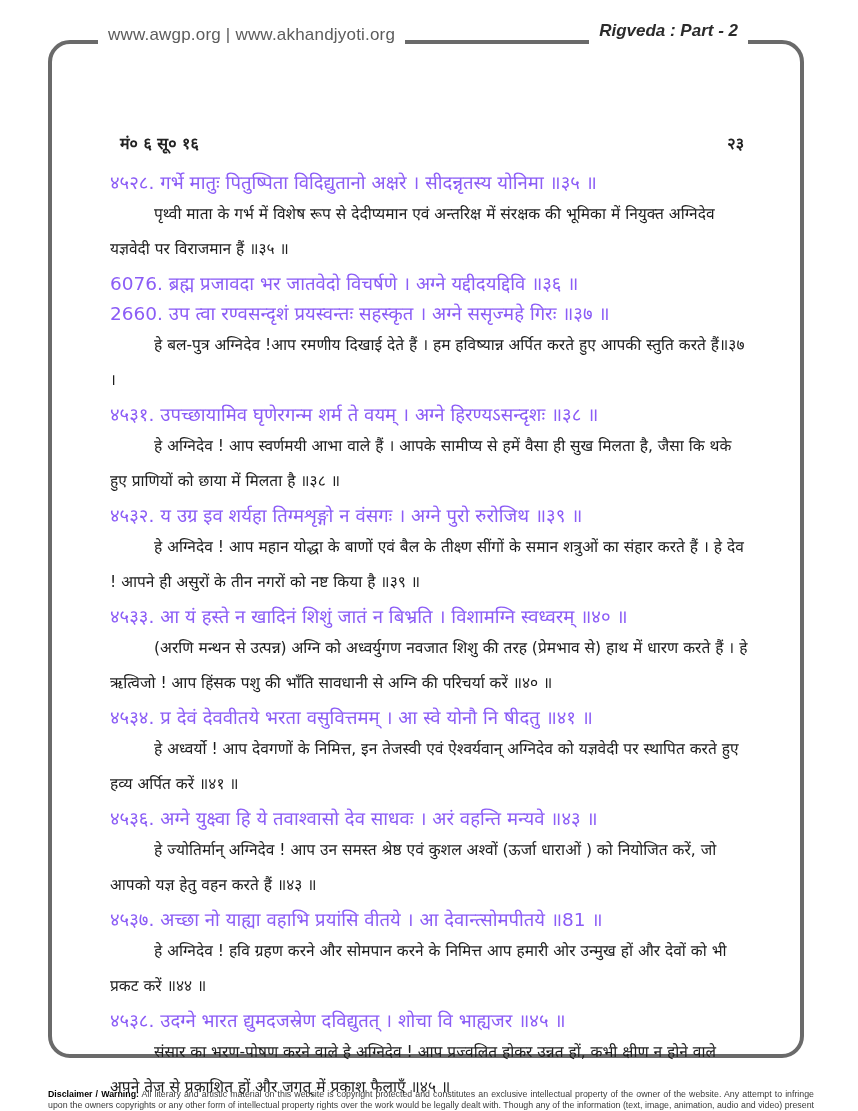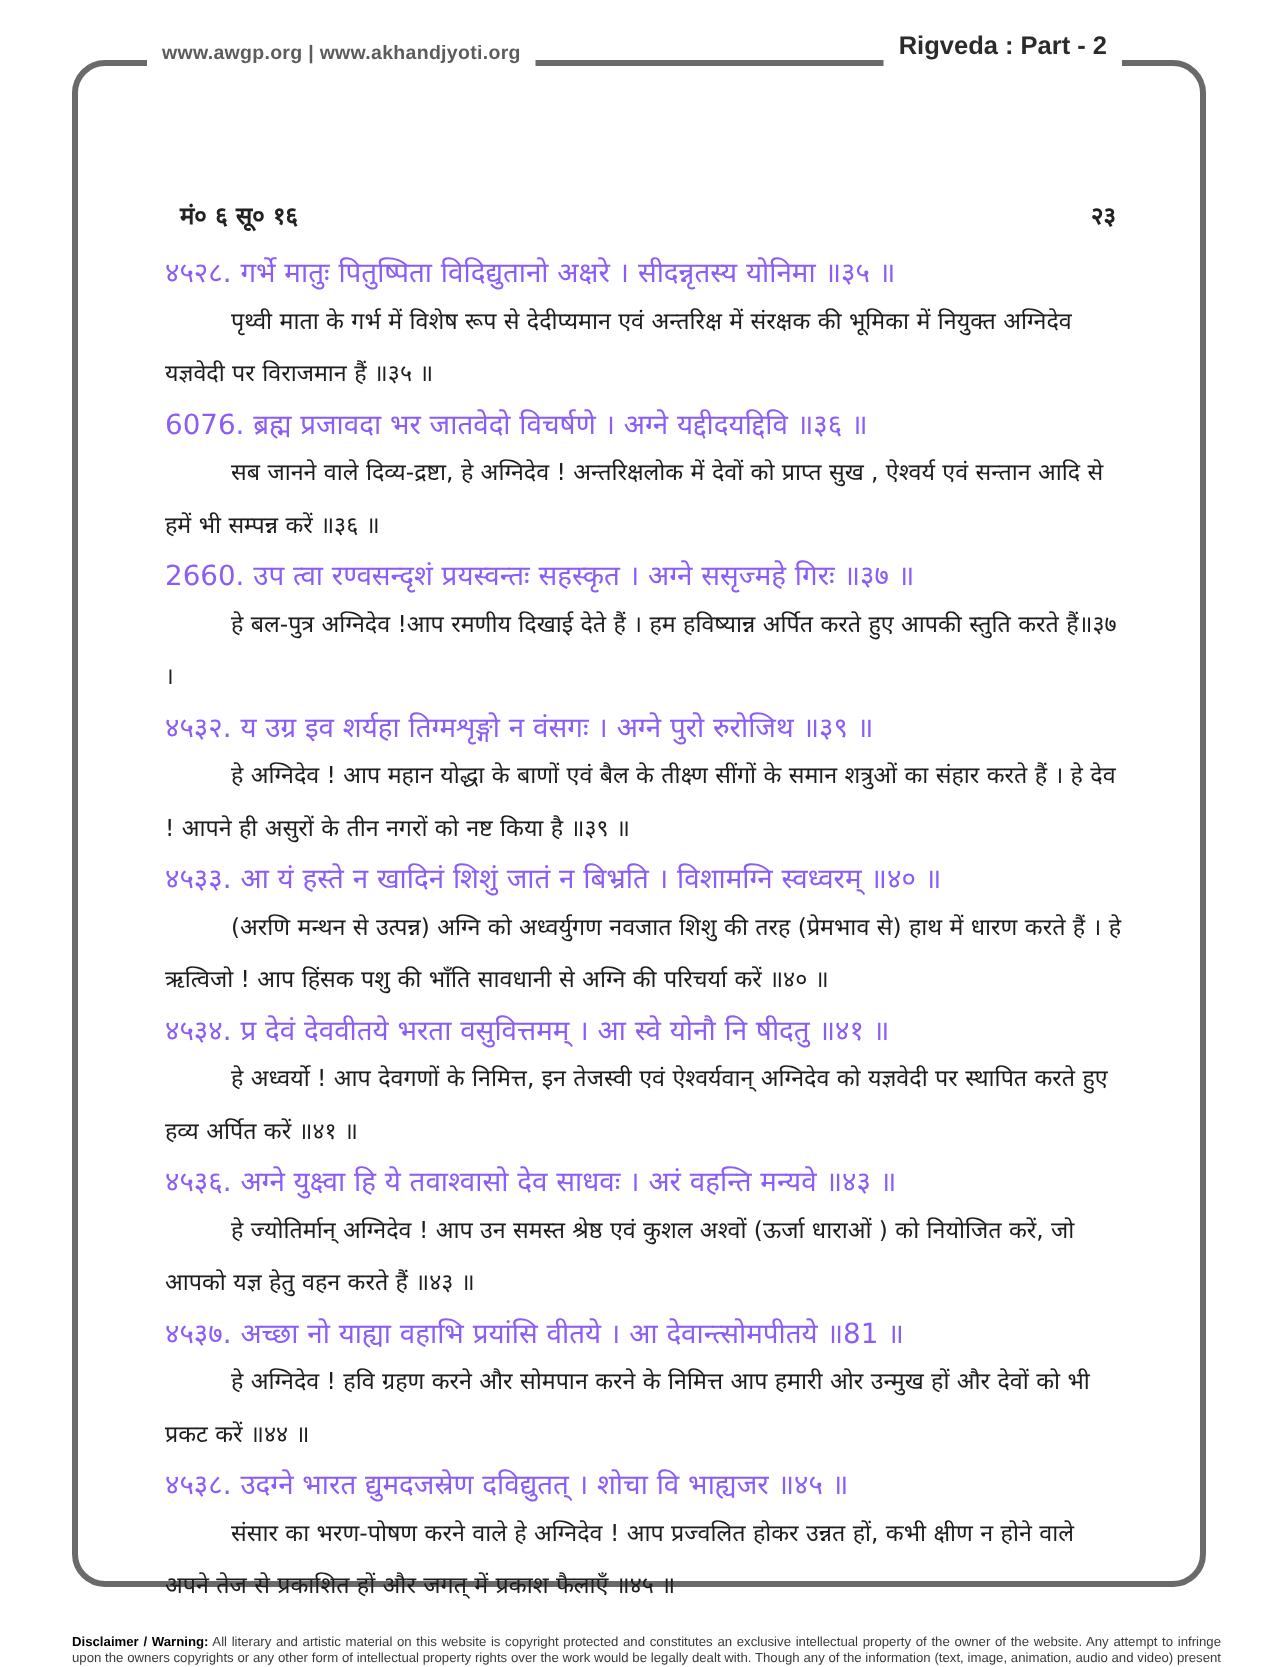--- a/index.html
+++ b/index.html
@@ -21,7 +21,7 @@
     position:absolute;left:98px;top:22px;z-index:2;
     background:#ffffff;padding:0 10px;
     font-family:"Liberation Sans","DejaVu Sans",sans-serif;
-    font-weight:bold;font-size:13px;line-height:26px;color:#5c5c5c;
+    font-weight:normal;font-size:17px;line-height:26px;color:#5c5c5c;
     letter-spacing:0.2px;
   }
   .site-right{

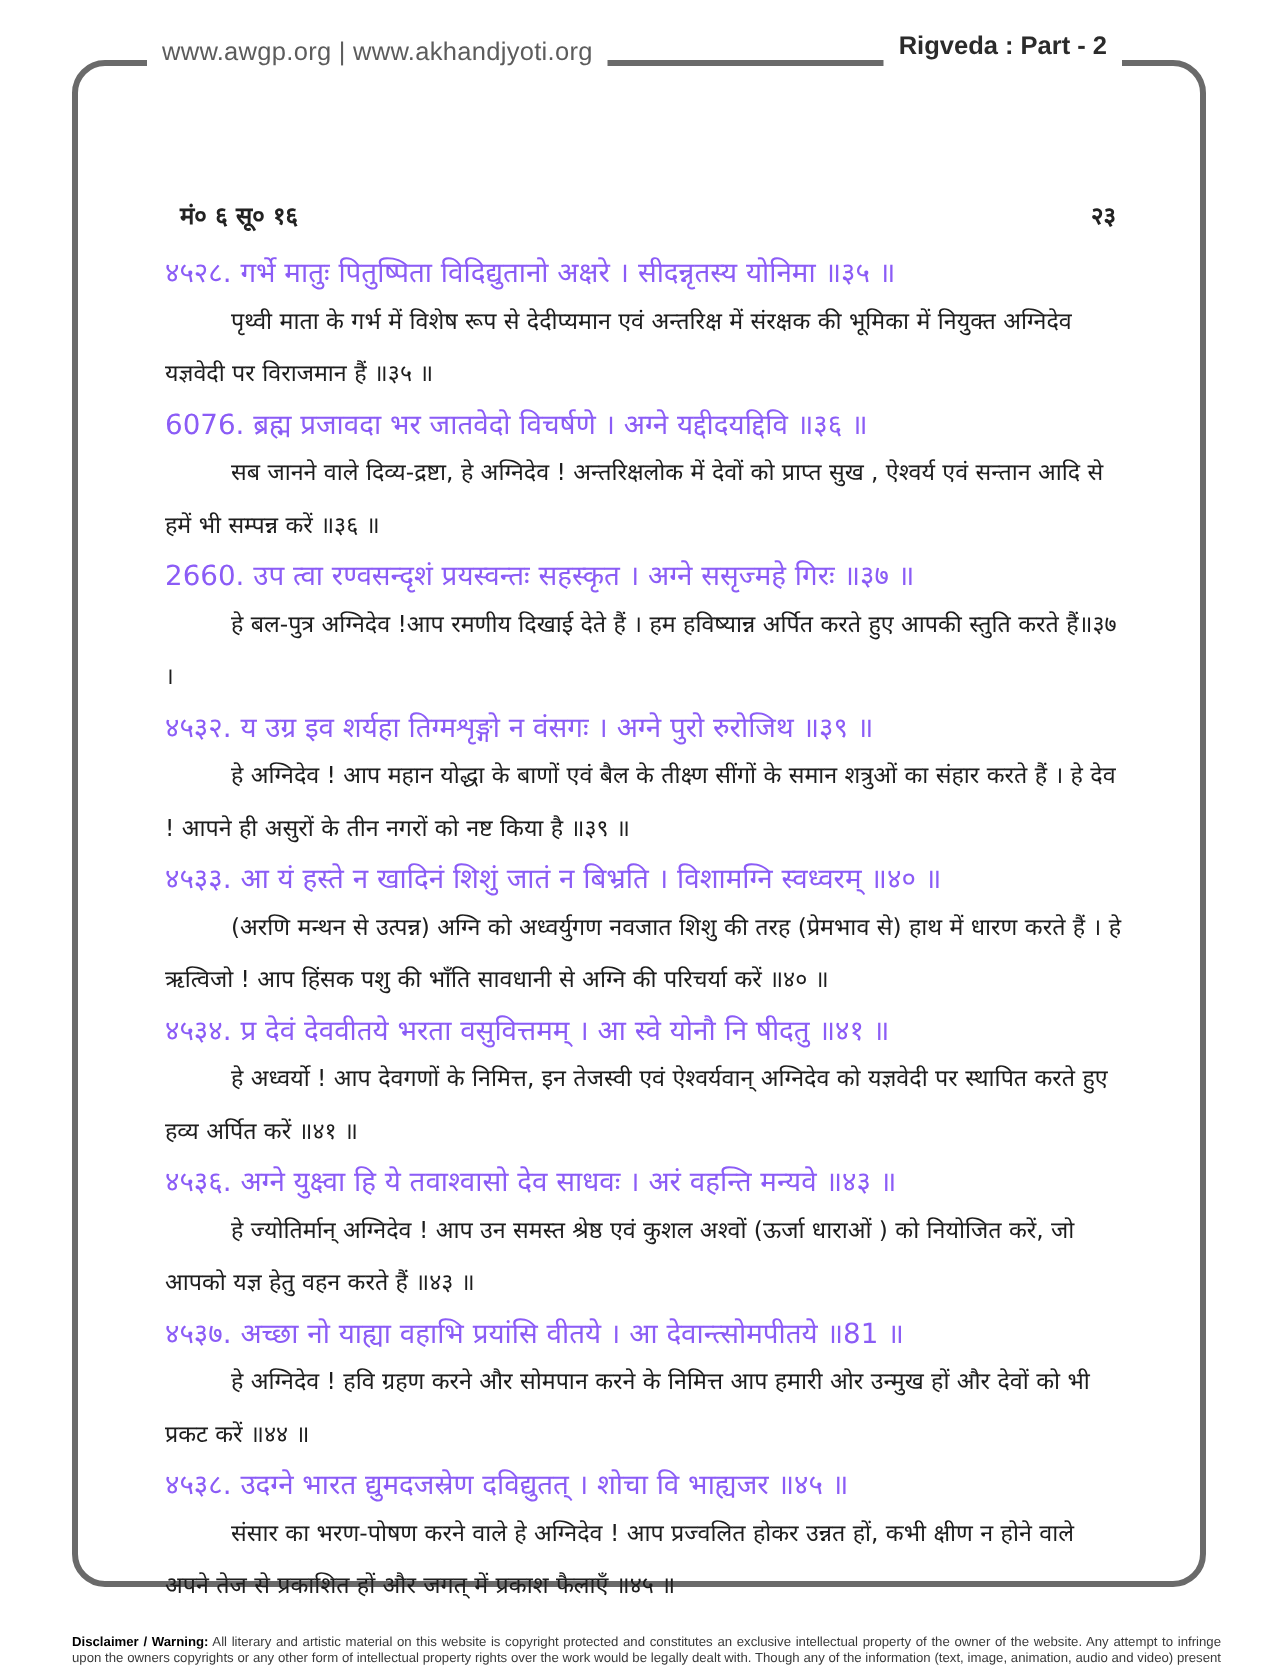--- a/index.html
+++ b/index.html
@@ -28,7 +28,7 @@
     position:absolute;right:110px;top:18px;z-index:2;
     background:#ffffff;padding:0 10px;
     font-family:"Liberation Sans","DejaVu Sans",sans-serif;
-    font-weight:bold;font-size:17px;line-height:26px;color:#2b2b2b;
+    font-weight:bold;font-size:17px;line-height:26px;color:#2b2b2b;font-style:italic;
   }
   
   .scan{

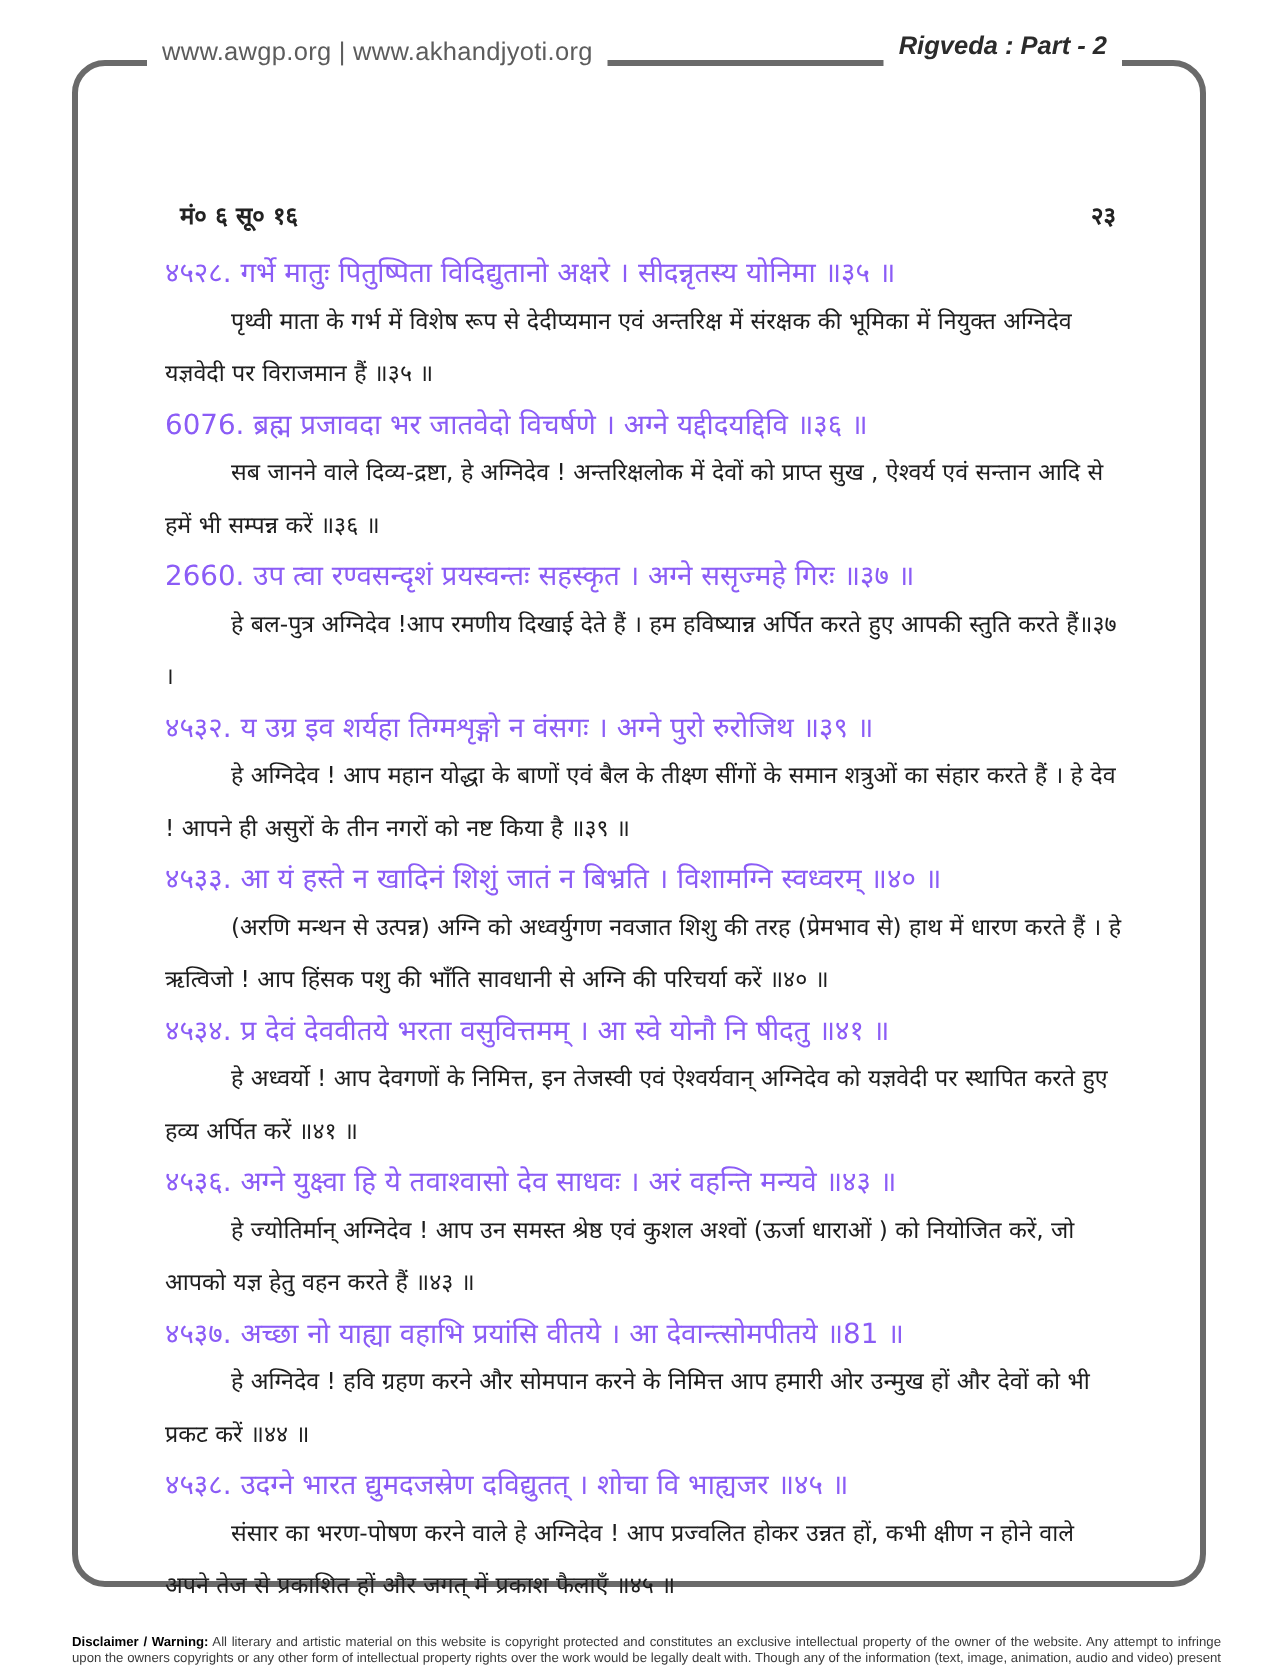--- a/index.html
+++ b/index.html
@@ -83,7 +83,6 @@
 
         <div class="verse">
           <p class="mantra"><span>6076.</span> <span>ब्रह्म प्रजावदा भर जातवेदो विचर्षणे । अग्ने यद्दीदयद्दिवि ॥३६ ॥</span></p>
-          <p class="commentary">सब जानने वाले दिव्य-द्रष्टा, हे अग्निदेव ! अन्तरिक्षलोक में देवों को प्राप्त सुख , ऐश्वर्य एवं सन्तान आदि से हमें भी सम्पन्न करें ॥३६ ॥</p>
         </div>
 
         <div class="verse">

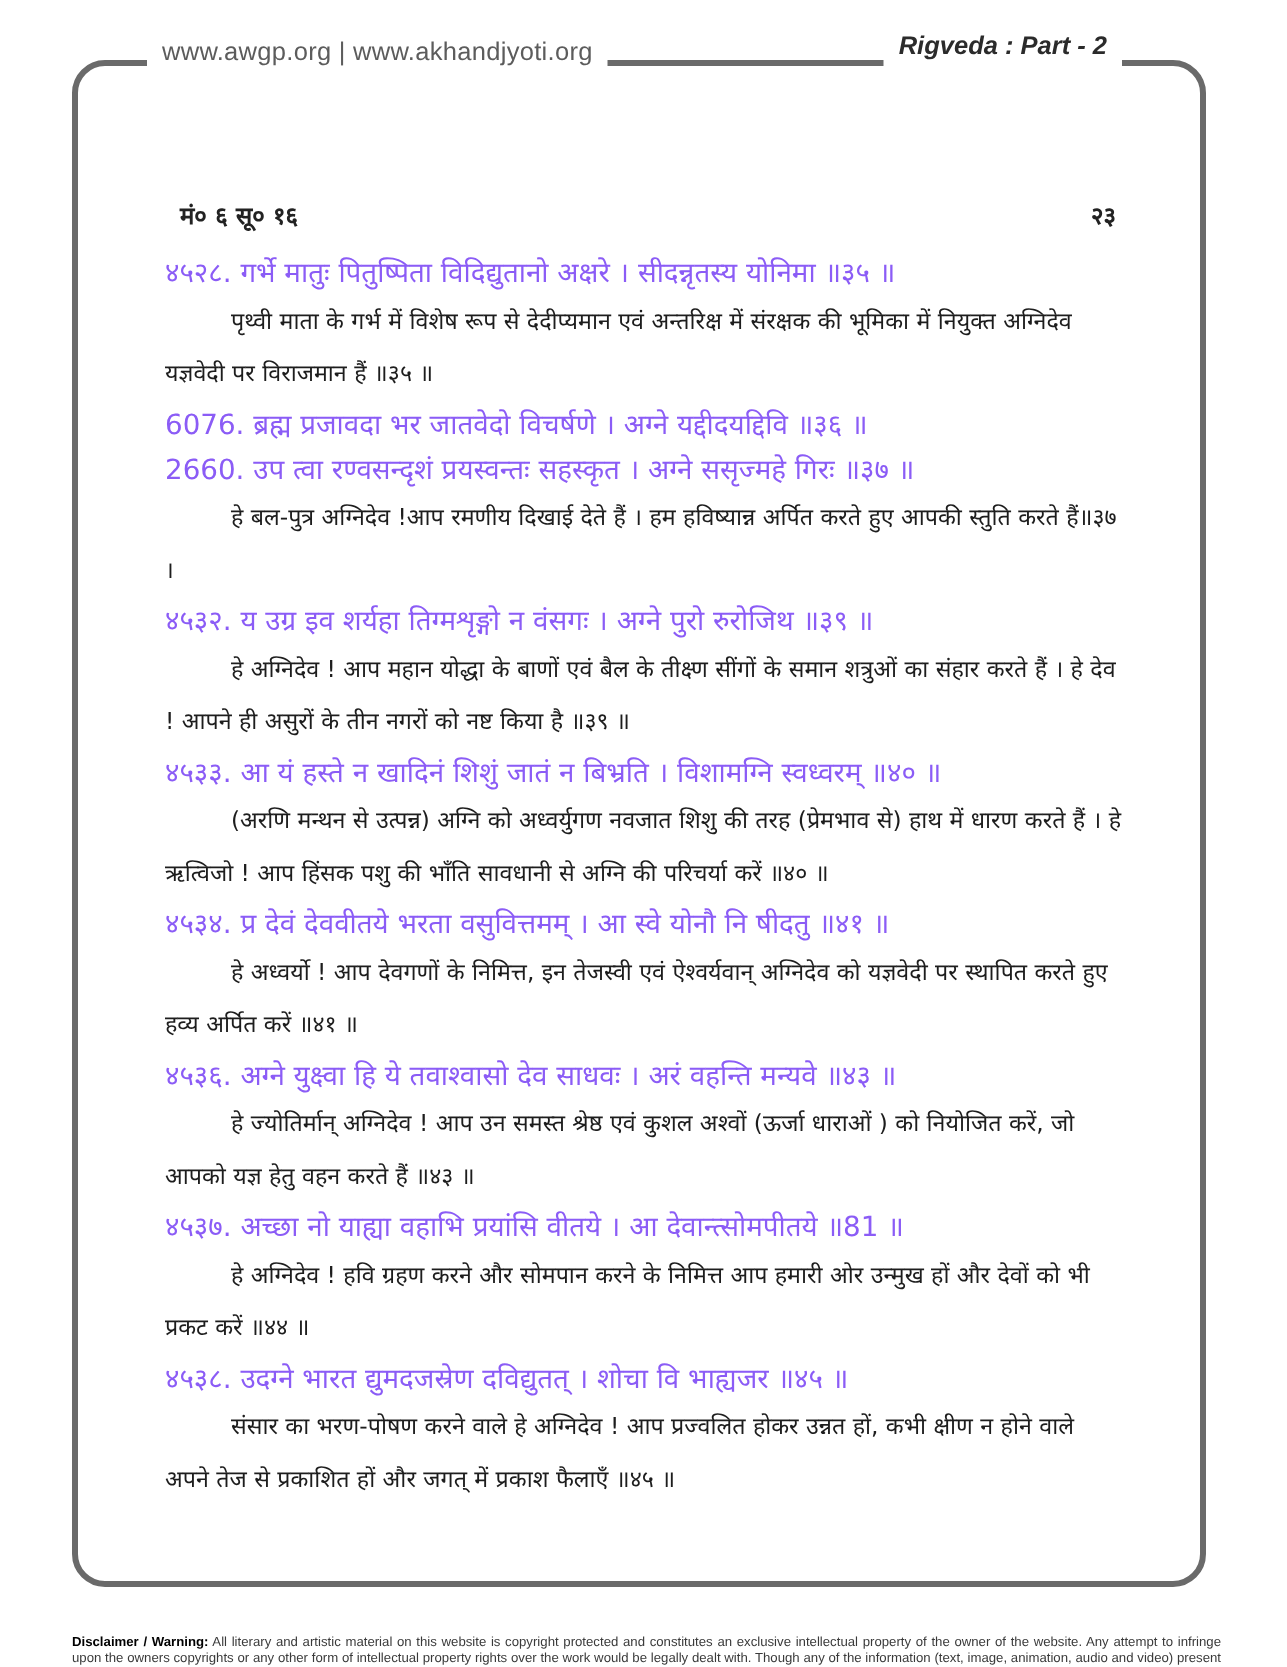--- a/index.html
+++ b/index.html
@@ -90,6 +90,10 @@
           <p class="commentary">हे बल-पुत्र अग्निदेव !आप रमणीय दिखाई देते हैं । हम हविष्यान्न अर्पित करते हुए आपकी स्तुति करते हैं॥३७ ।</p>
         </div>
 
+        <div class="verse">
+          <p class="mantra"><span>४५३१.</span> <span>उपच्छायामिव घृणेरगन्म शर्म ते वयम् । अग्ने हिरण्यऽसन्दृशः ॥३८ ॥</span></p>
+          <p class="commentary">हे अग्निदेव ! आप  स्वर्णमयी आभा वाले हैं । आपके सामीप्य से हमें वैसा ही सुख मिलता है,  जैसा कि थके हुए प्राणियों को छाया में मिलता है ॥३८ ॥</p>
+        </div>
 
         <div class="verse">
           <p class="mantra"><span>४५३२.</span> <span>य उग्र इव शर्यहा तिग्मशृङ्गो न वंसगः । अग्ने पुरो रुरोजिथ ॥३९ ॥</span></p>

